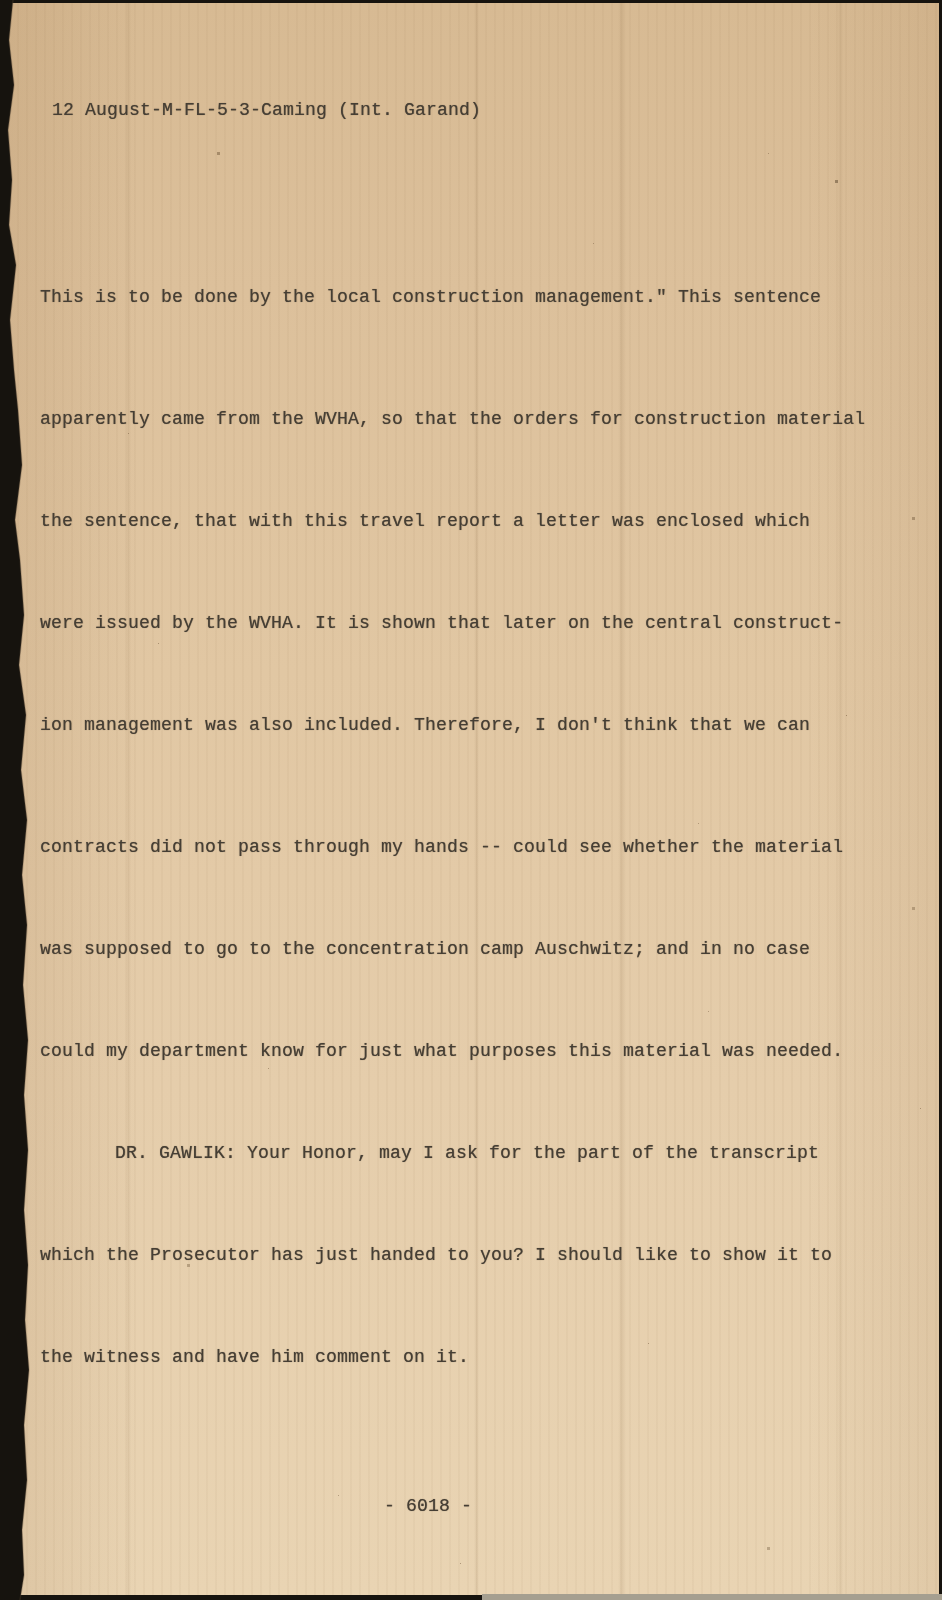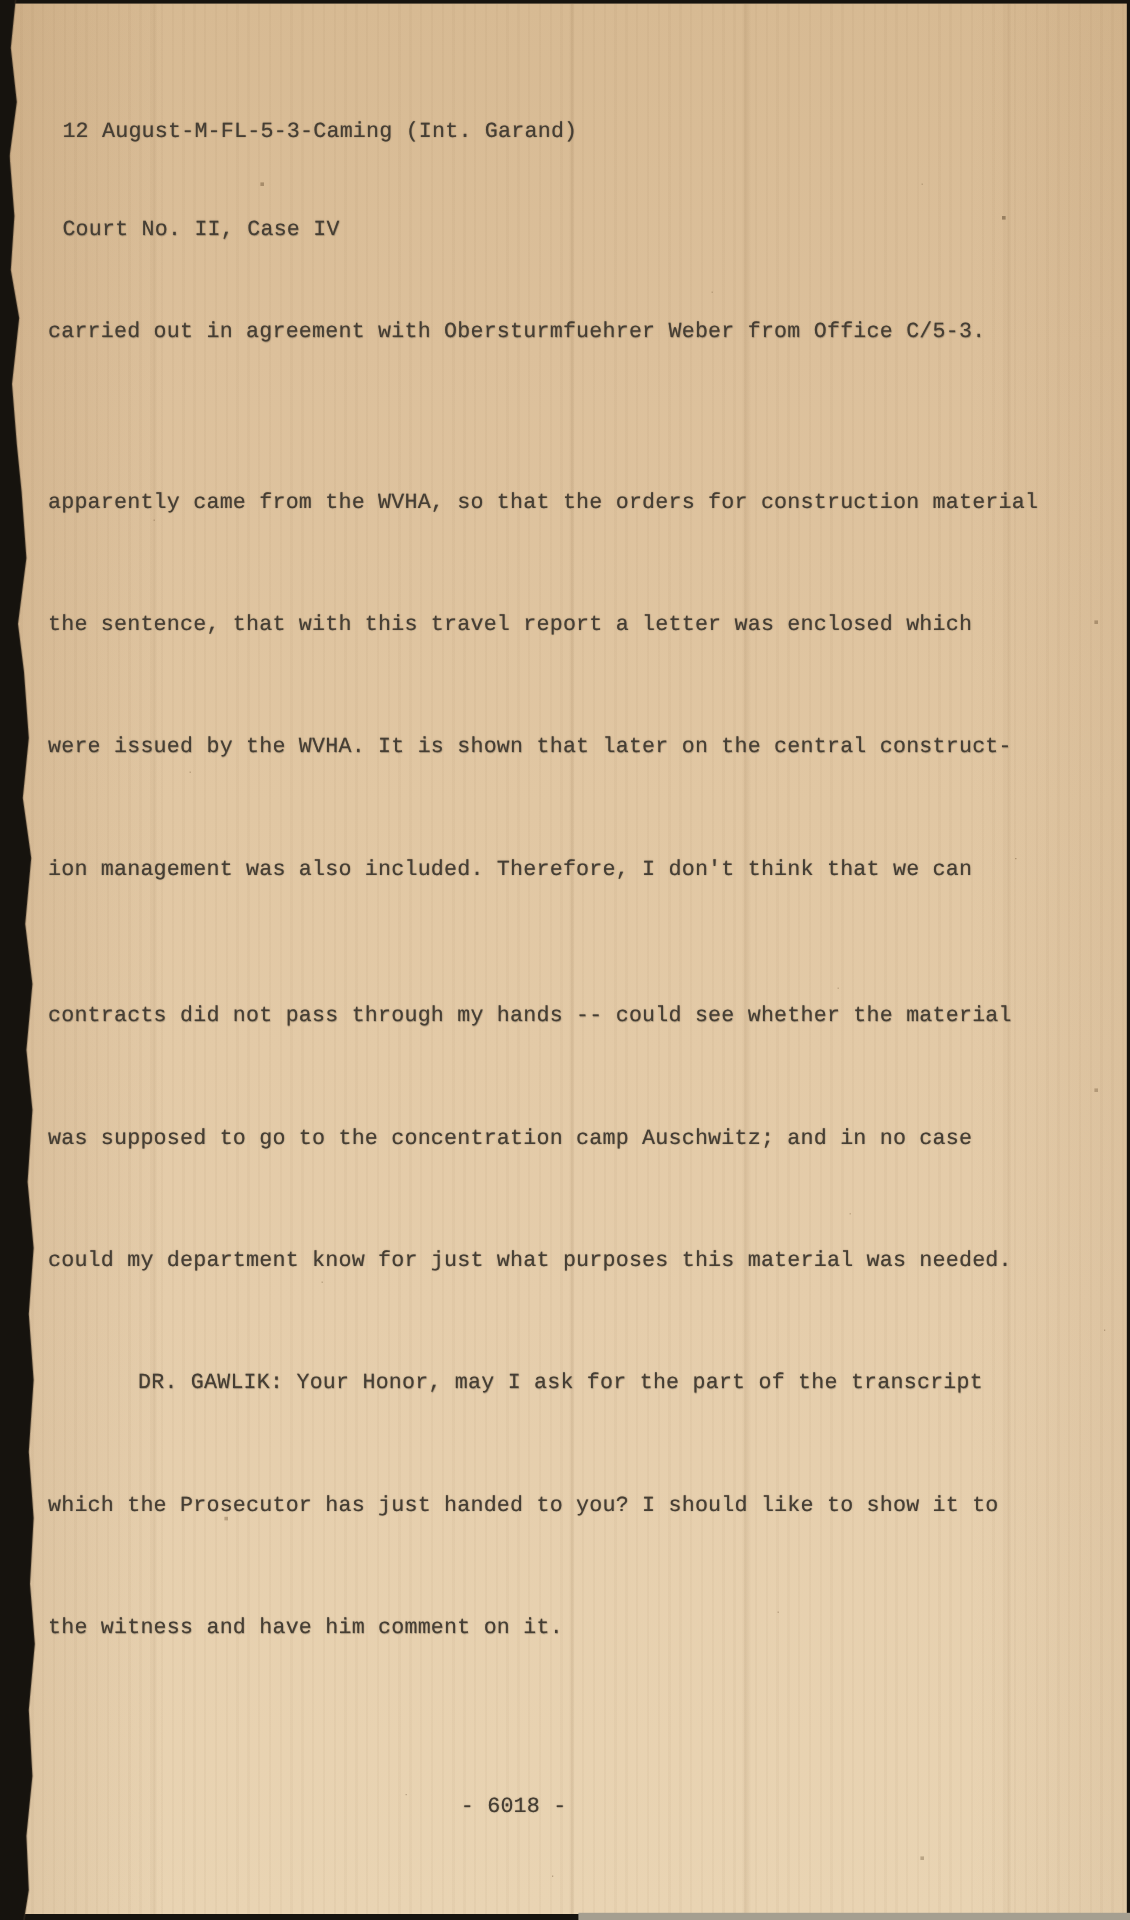--- a/index.html
+++ b/index.html
@@ -134,7 +134,6 @@
 
     <div class="typed header-block">
       <div class="line">12 August-M-FL-5-3-Caming (Int. Garand)</div>
-      <div class="line">Court No. II, Case IV</div>
     </div>
 
     <div class="typed body-block">

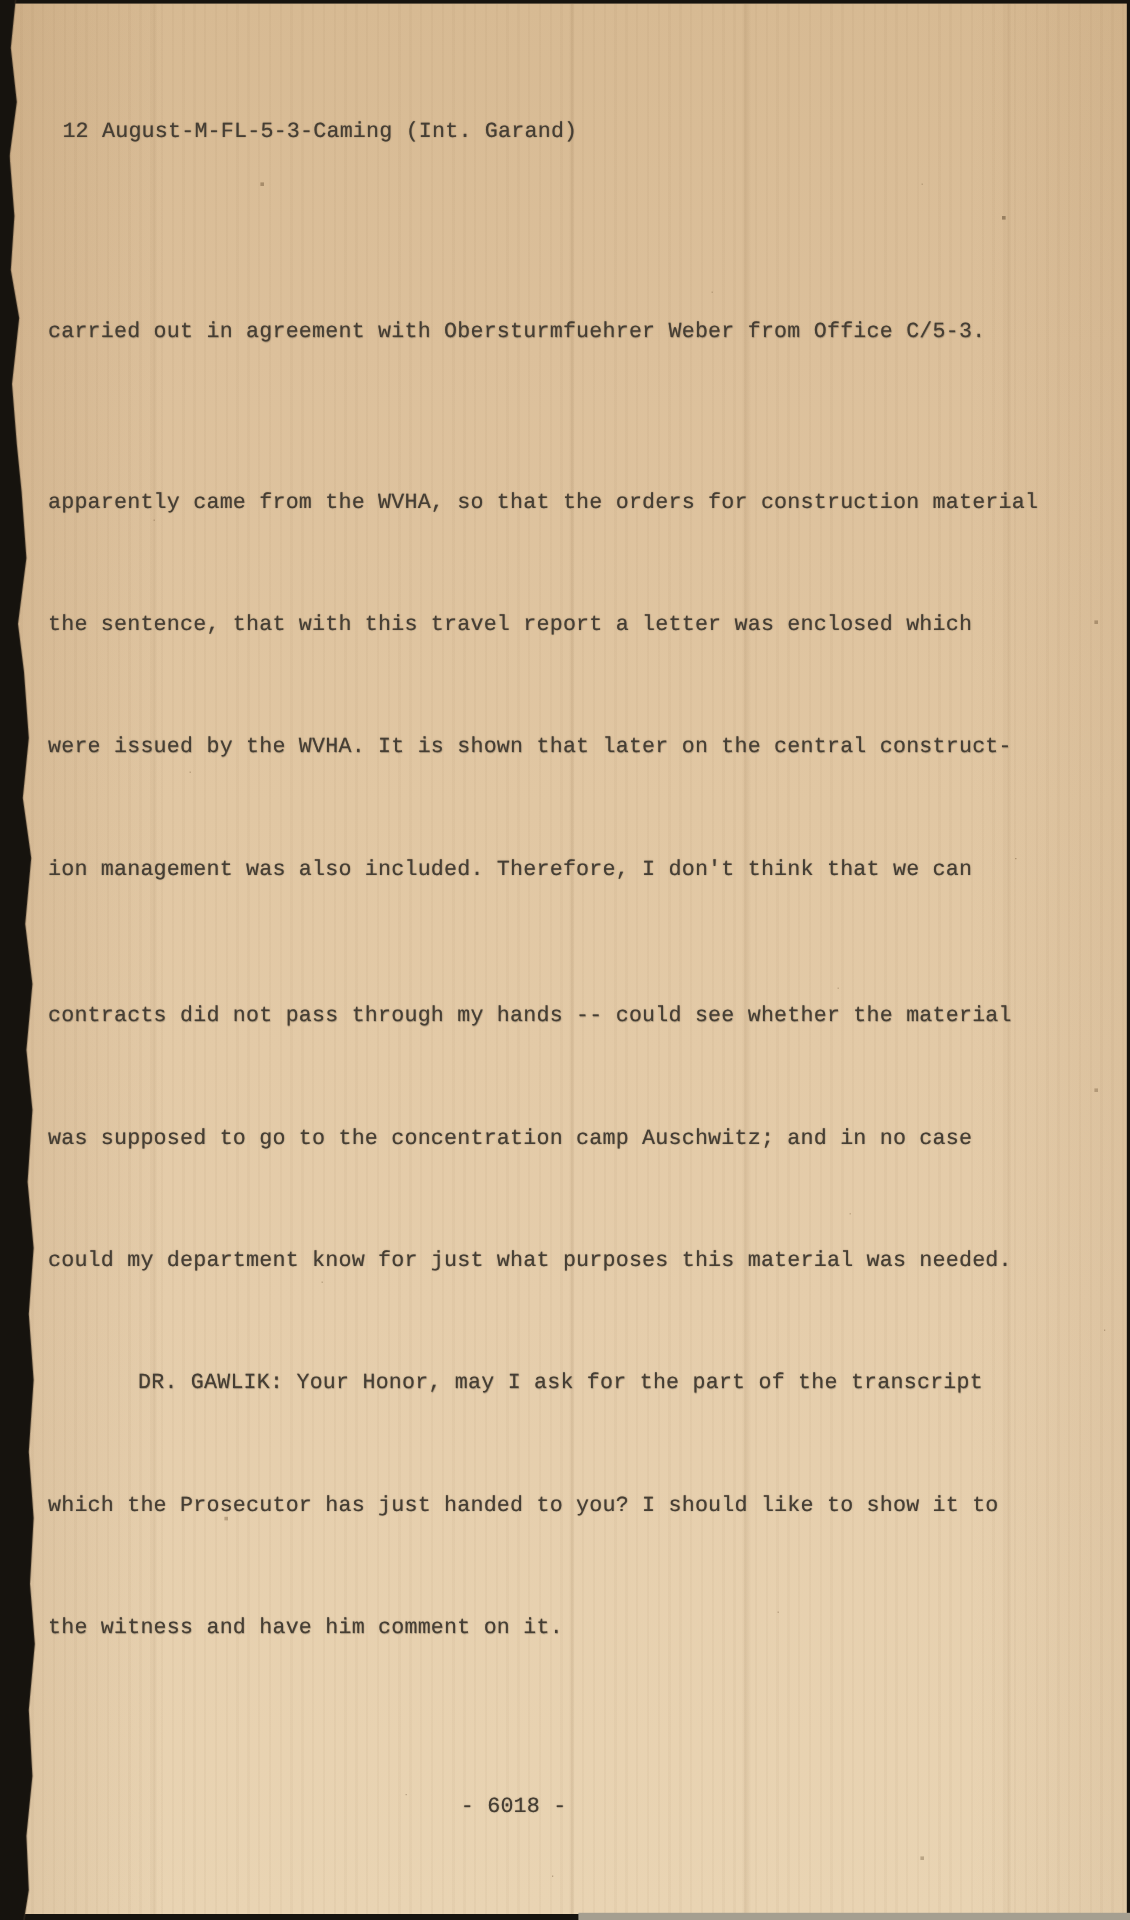--- a/index.html
+++ b/index.html
@@ -139,7 +139,6 @@
     <div class="typed body-block">
       
     
-        <div class="line">carried out in agreement with Obersturmfuehrer Weber from Office C/5-3.</div>
       
       
       

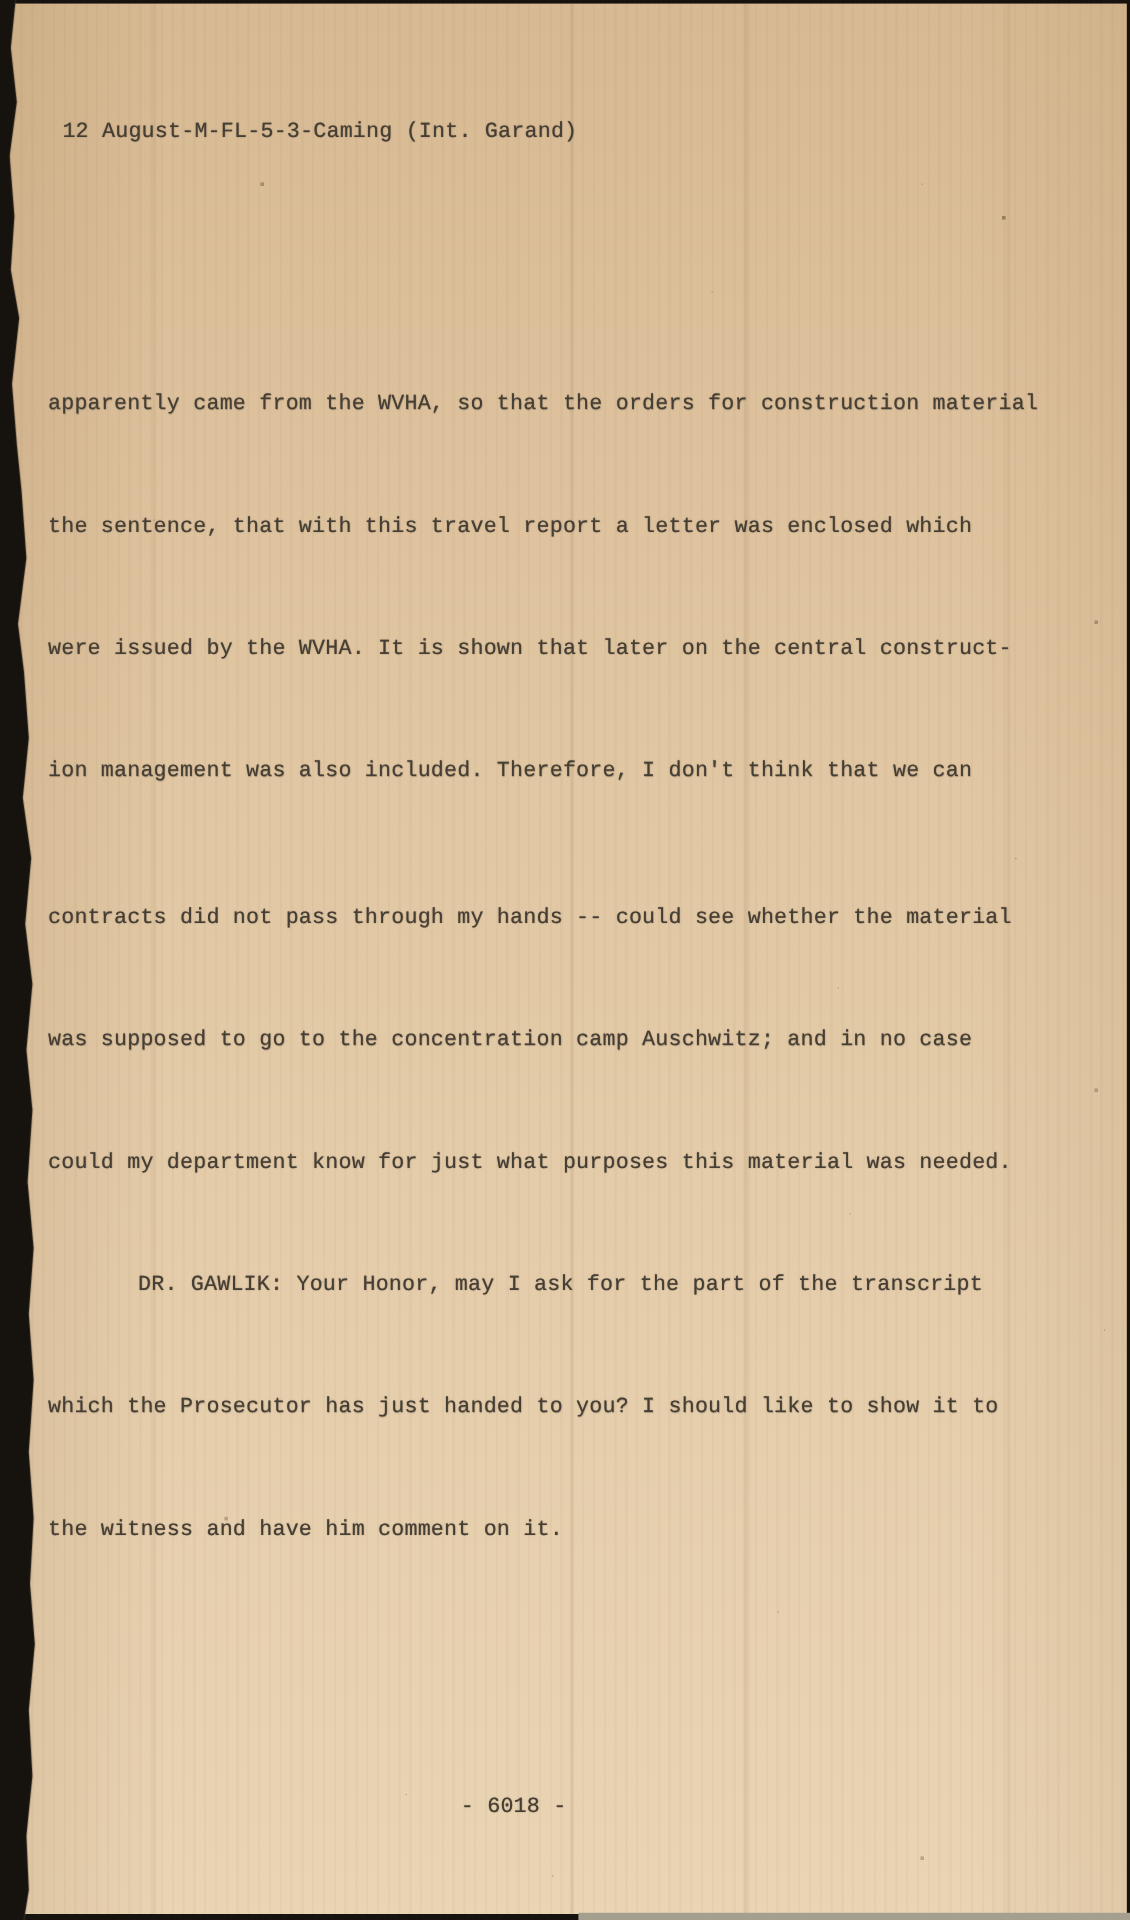--- a/index.html
+++ b/index.html
@@ -140,6 +140,7 @@
       
     
       
+        <div class="line">This is to be done by the local construction management." This sentence</div>
       
       
         <div class="line">apparently came from the WVHA, so that the orders for construction material</div>

